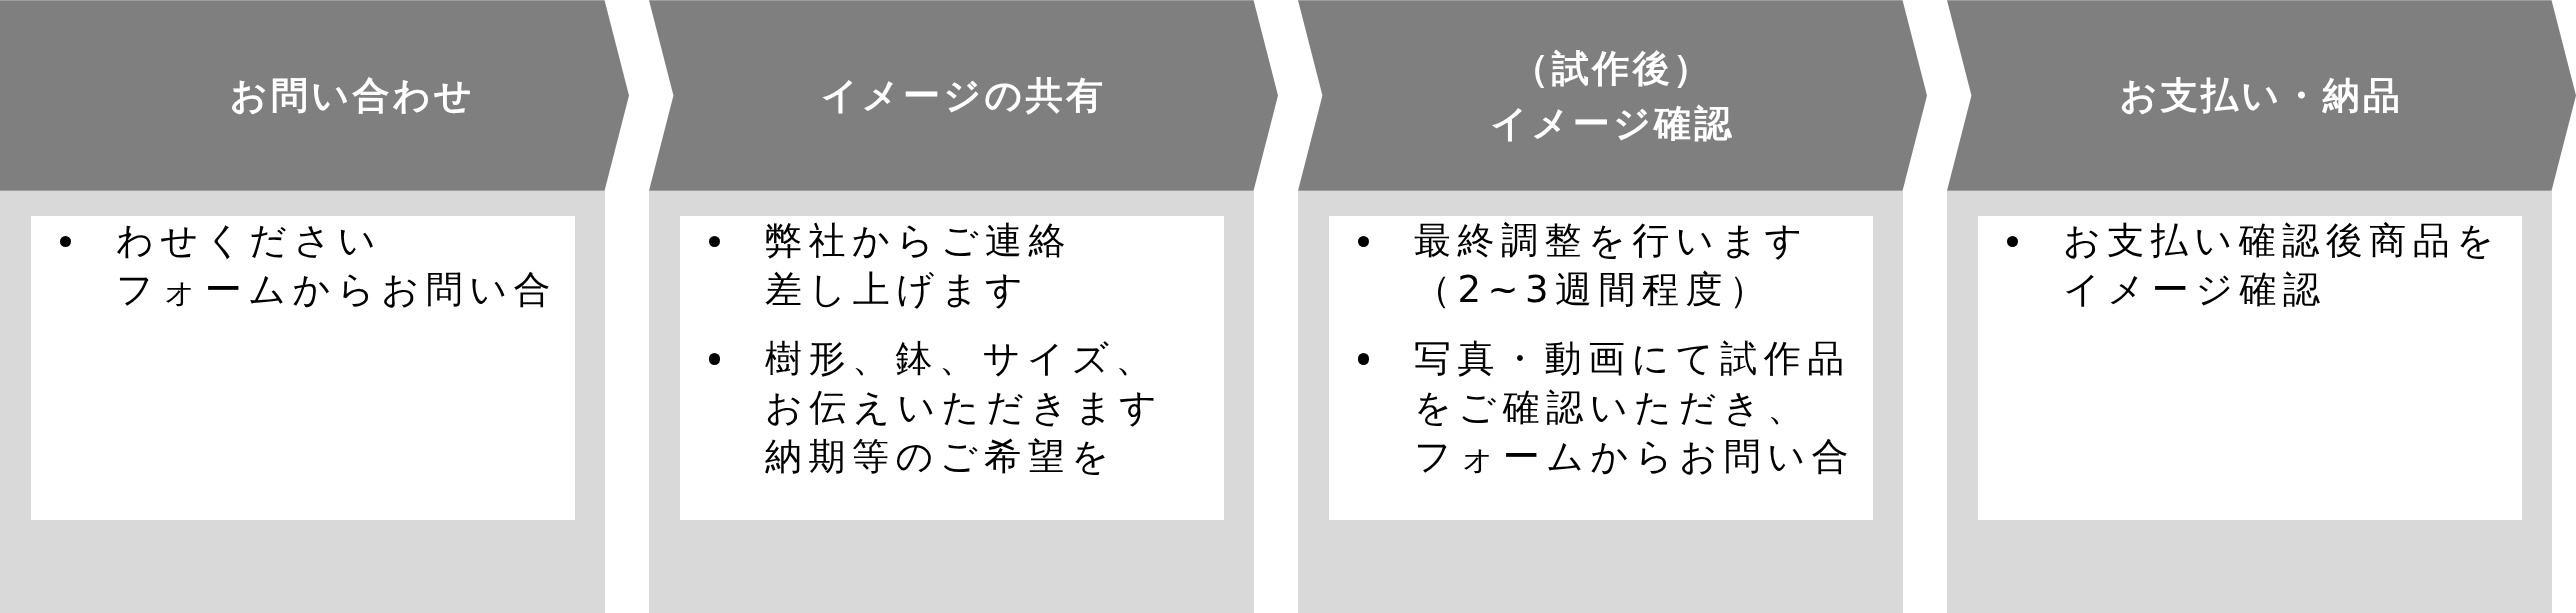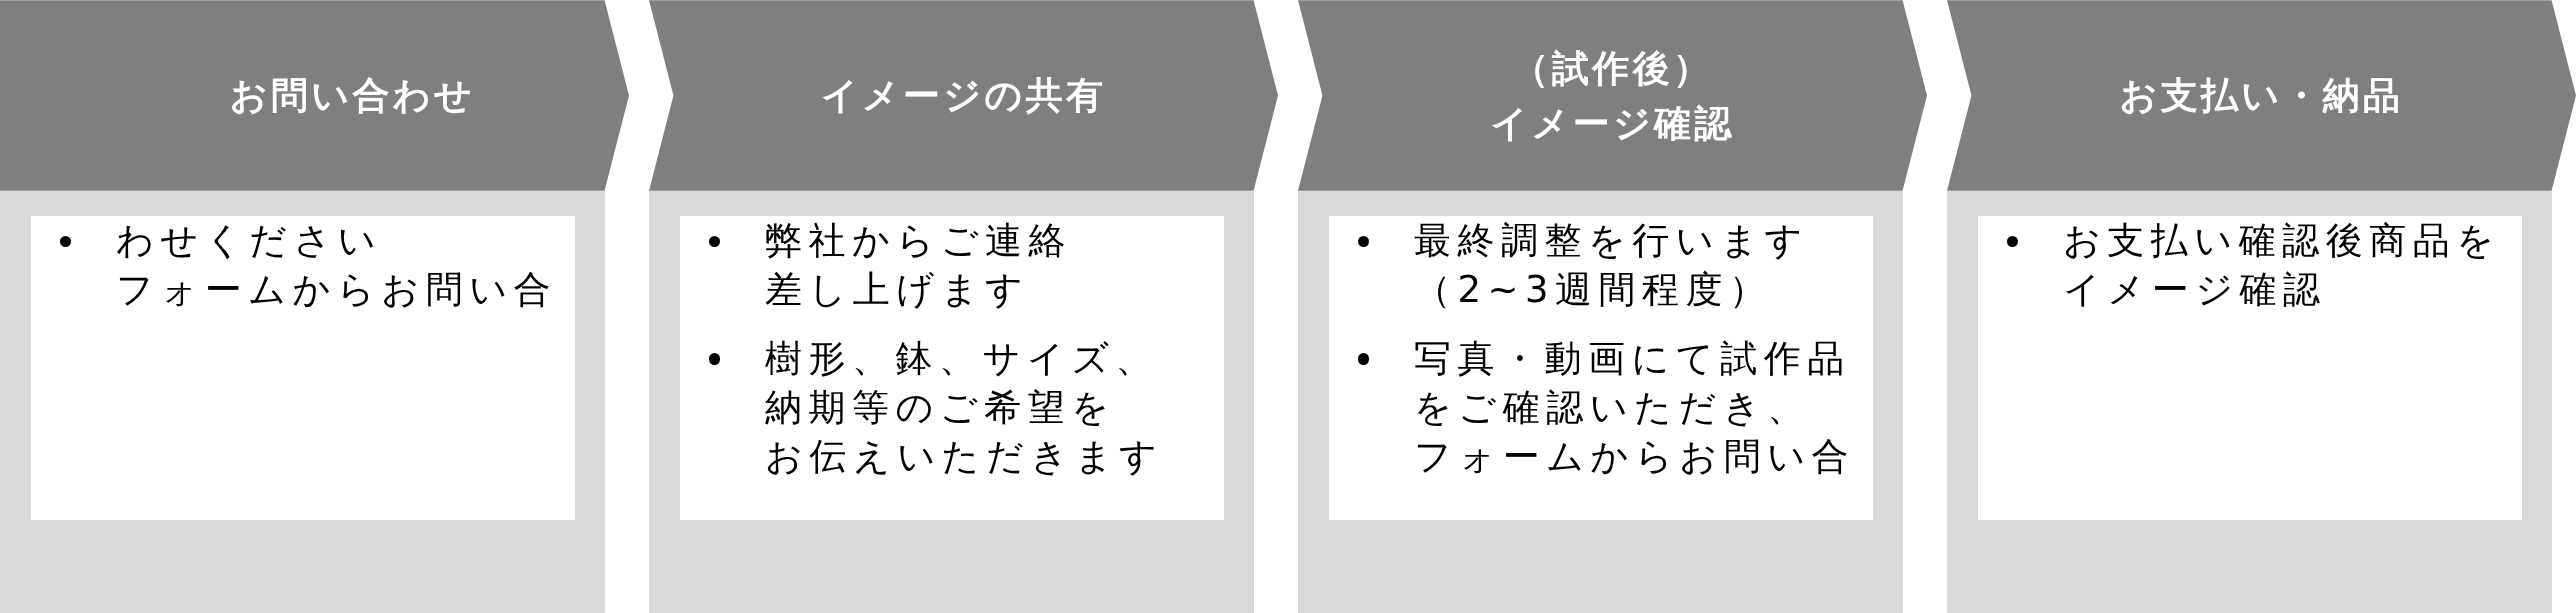--- a/index.html
+++ b/index.html
@@ -68,8 +68,8 @@
         <li class="bullet">
           <span class="dot"></span>
           <span class="line">樹形、鉢、サイズ、</span>
+          <span class="line">お伝えいただきます</span>
           <span class="line">納期等のご希望を</span>
-          <span class="line">お伝えいただきます</span>
         </li>
       </ul>
     </div>

